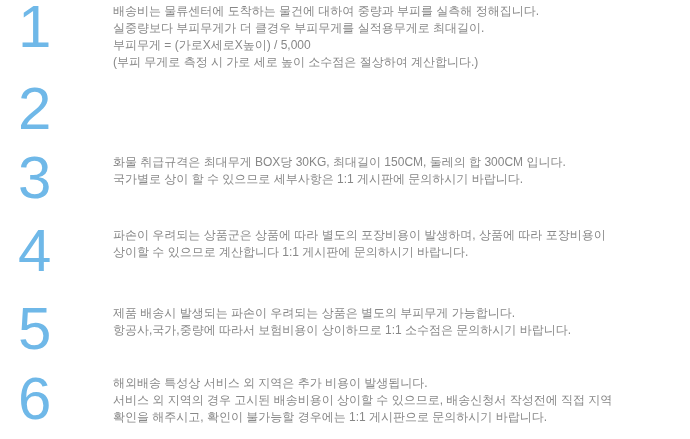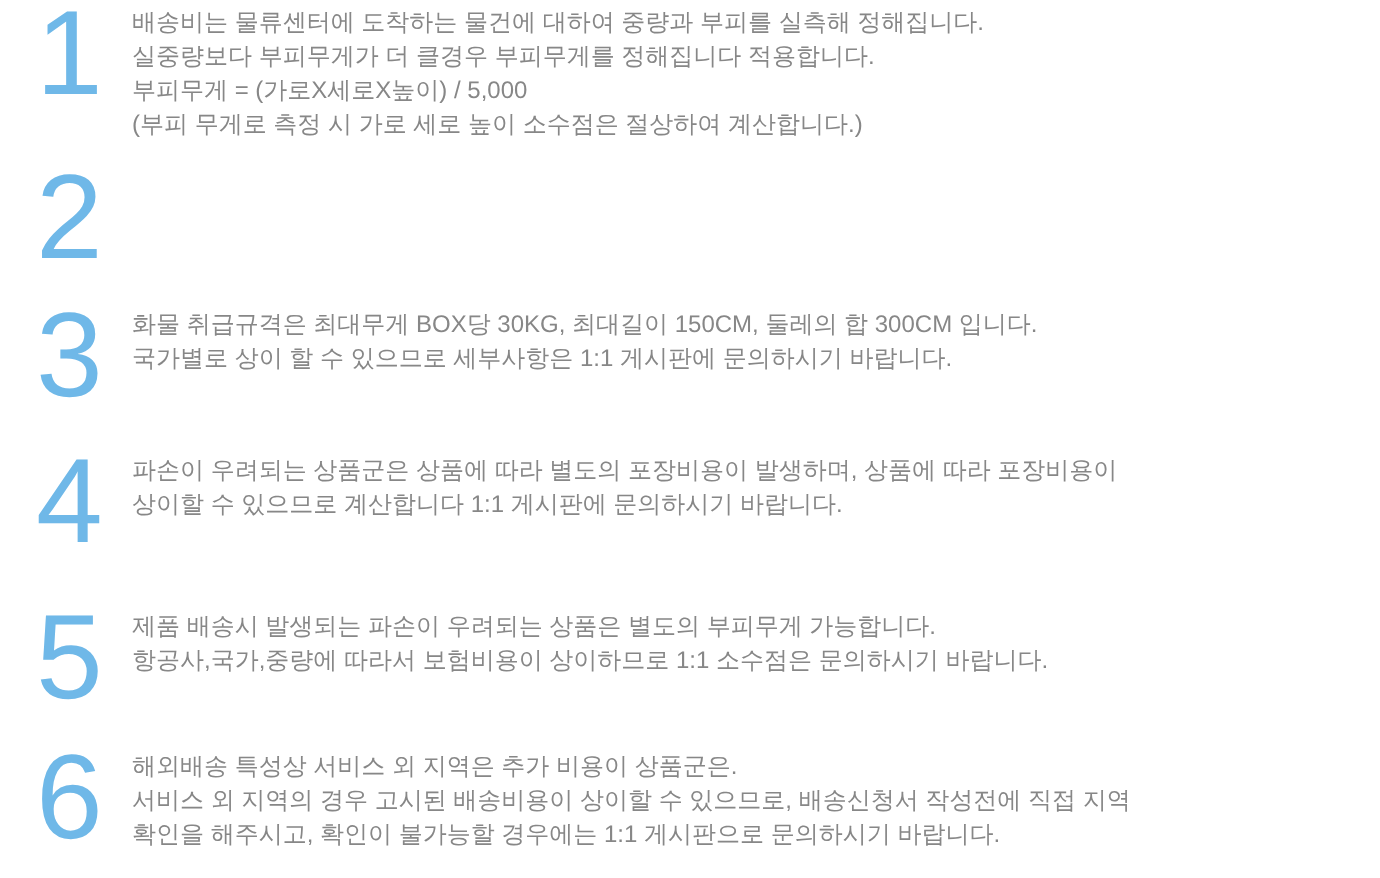--- a/index.html
+++ b/index.html
@@ -32,6 +32,7 @@
     line-height: 17px;
     color: var(--body, #878787);
     white-space: nowrap;
+    margin-left: 47px;
   }
   .r1 { margin-bottom: 13px; }
   .r2 { margin-bottom: 19px; }

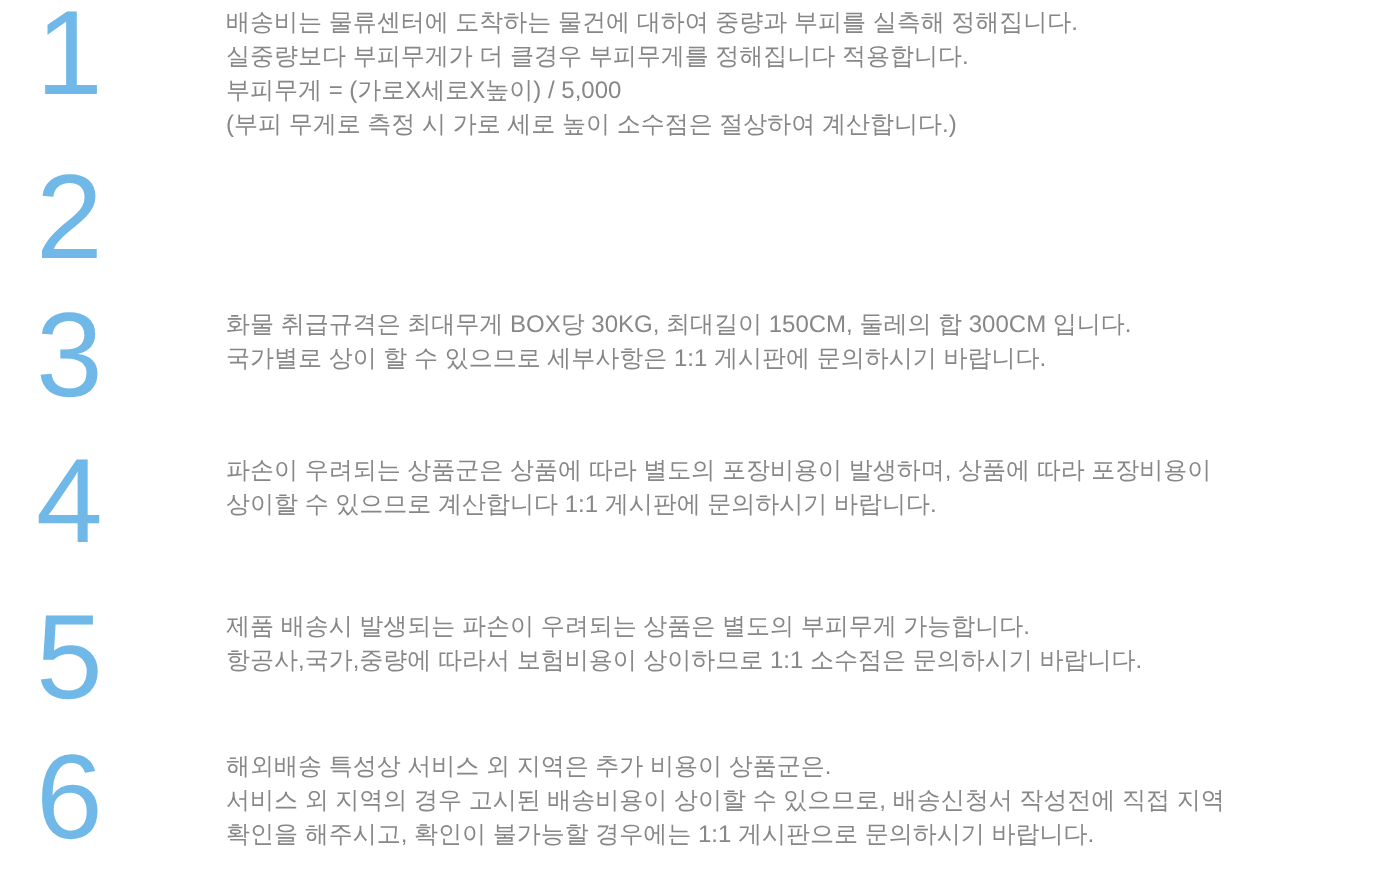--- a/index.html
+++ b/index.html
@@ -49,7 +49,7 @@
     <div class="num">1</div>
     <div class="txt">
       <div>배송비는 물류센터에 도착하는 물건에 대하여 중량과 부피를 실측해 정해집니다.</div>
-      <div>실중량보다 부피무게가 더 클경우 부피무게를 정해집니다 적용합니다.</div>
+      <div>실중량보다 부피무게가 더 클경우 부피무게를 실적용무게로 최대길이.</div>
       <div>부피무게 = (가로X세로X높이) / 5,000</div>
       <div>(부피 무게로 측정 시 가로 세로 높이 소수점은 절상하여 계산합니다.)</div>
     </div>

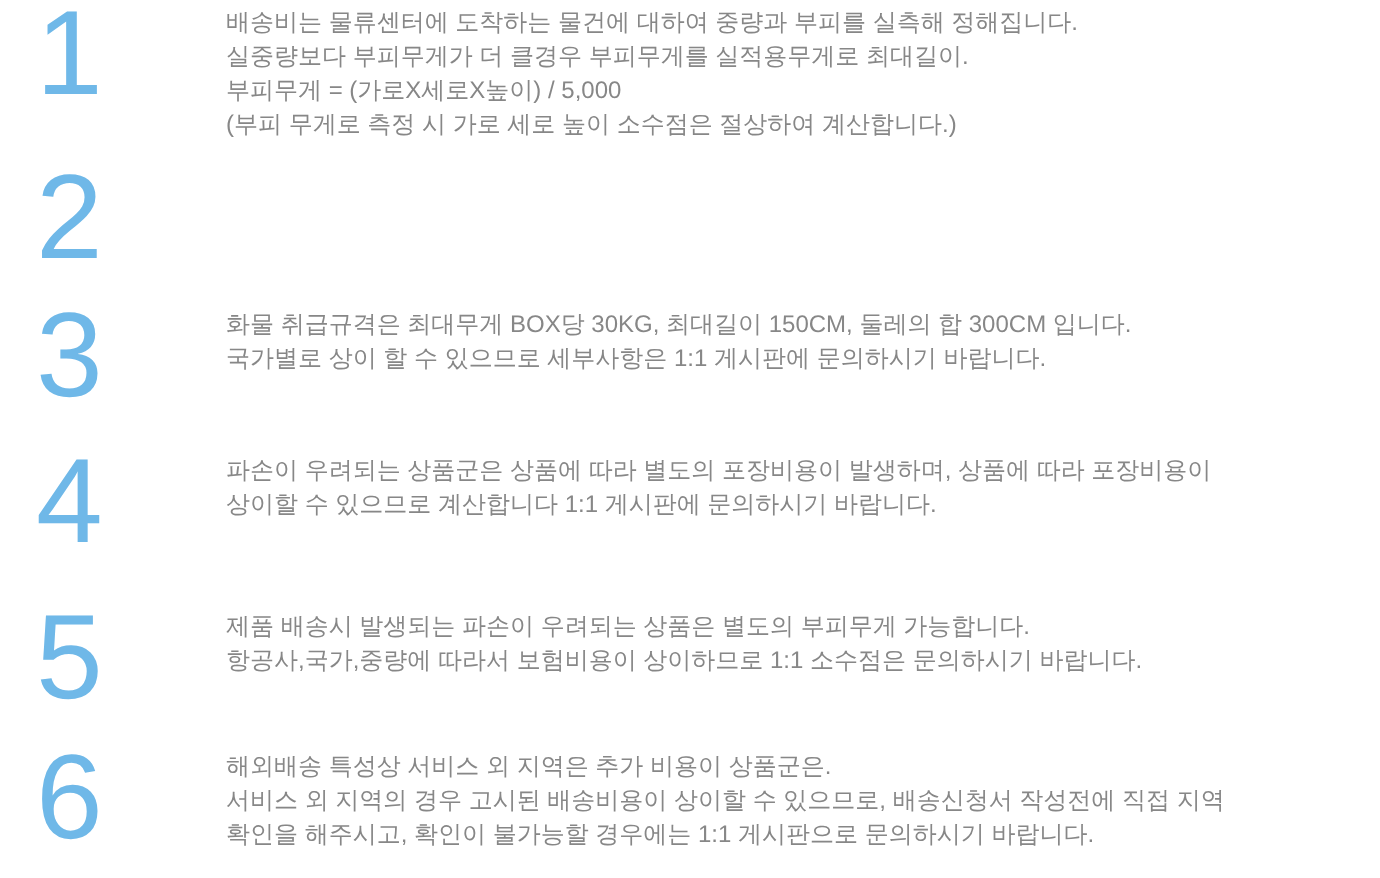--- a/index.html
+++ b/index.html
@@ -86,7 +86,7 @@
   <div class="row r6">
     <div class="num">6</div>
     <div class="txt">
-      <div>해외배송 특성상 서비스 외 지역은 추가 비용이 상품군은.</div>
+      <div>해외배송 특성상 서비스 외 지역은 추가 비용이 발생됩니다.</div>
       <div>서비스 외 지역의 경우 고시된 배송비용이 상이할 수 있으므로, 배송신청서 작성전에 직접 지역</div>
       <div>확인을 해주시고, 확인이 불가능할 경우에는 1:1 게시판으로 문의하시기 바랍니다.</div>
     </div>

